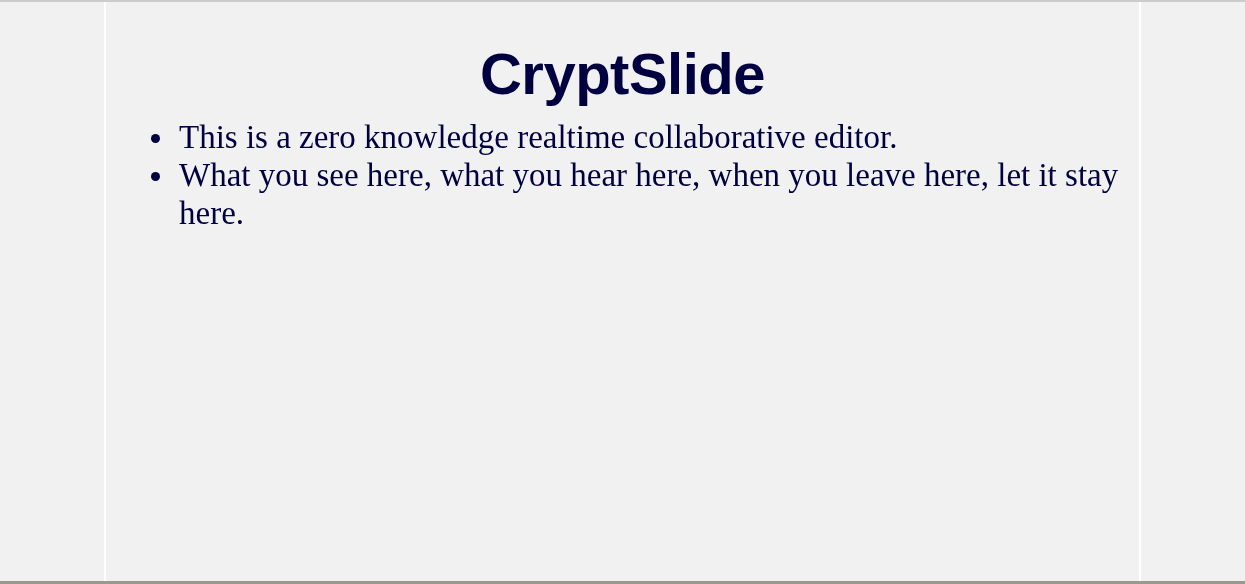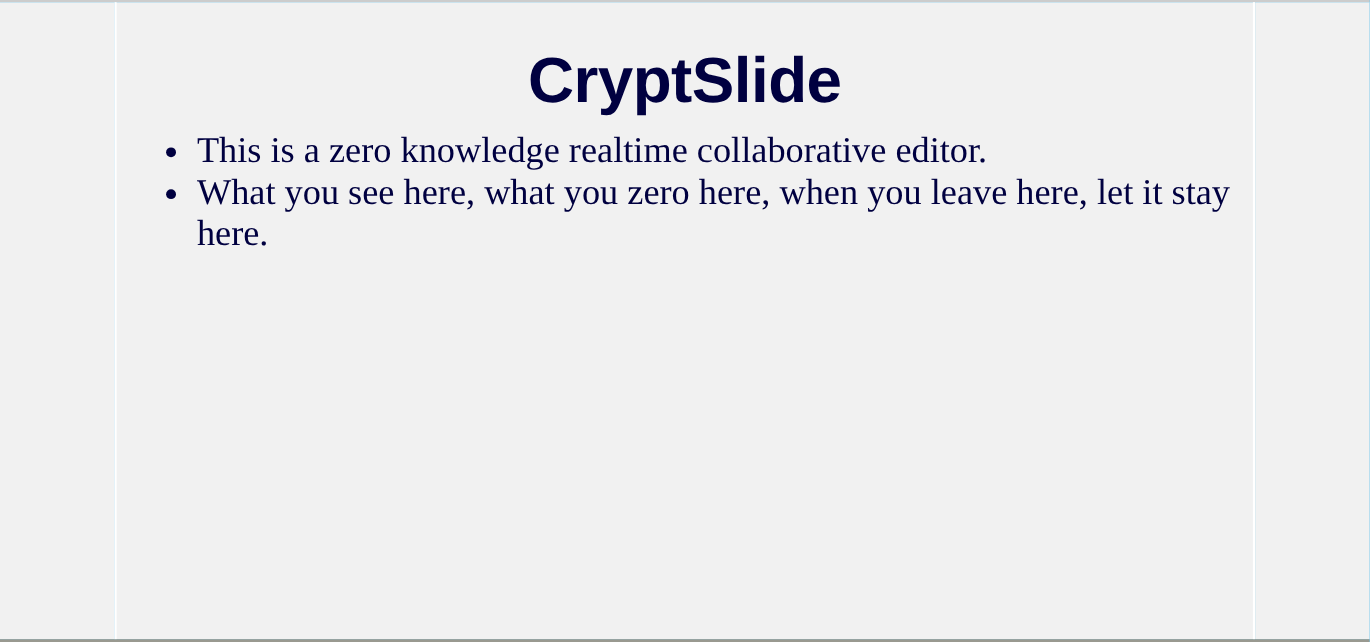--- a/index.html
+++ b/index.html
@@ -21,7 +21,7 @@
     top: 0;
     width: 1245px;
     height: 584px;
-    background: #0ea5e9;
+    background: #fca5a5;
     border-top: 2px solid #cccccc;
     border-bottom: 3px solid #999990;
     box-sizing: border-box;

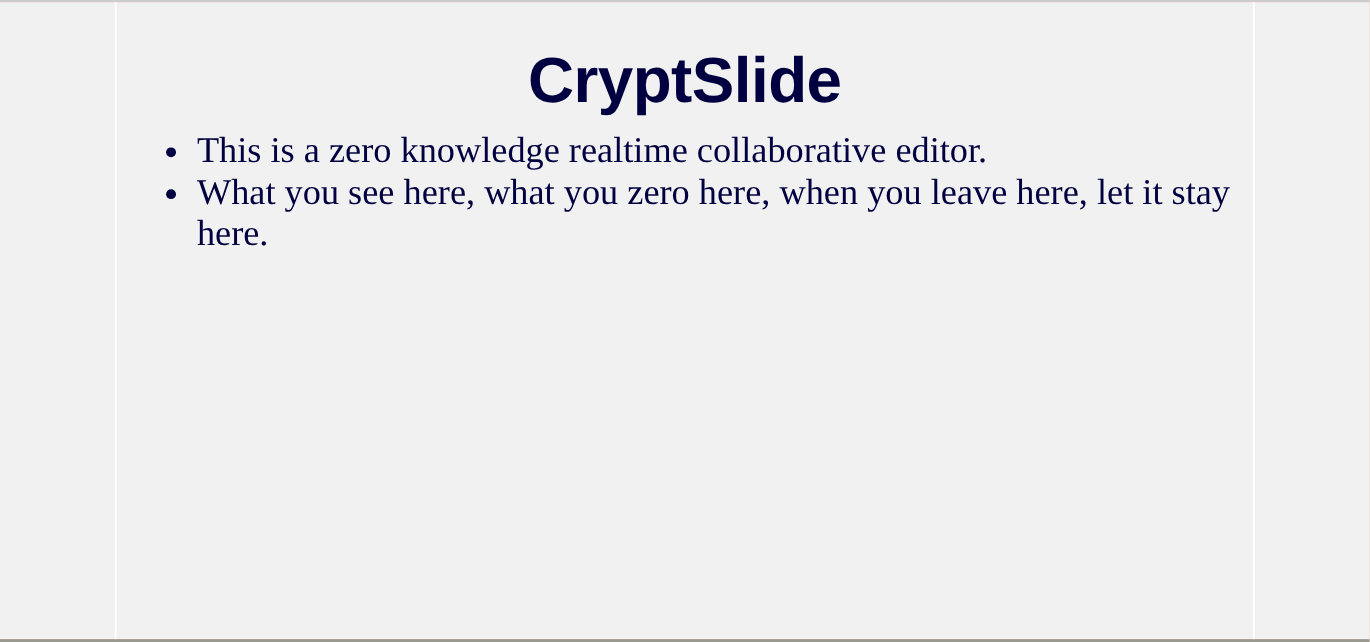--- a/index.html
+++ b/index.html
@@ -133,7 +133,7 @@
 
       <li class="bullet-item">
         <span class="bullet-marker"></span>
-        <span class="bullet-text">What you see here, what you zero here, when you leave here, let it stay here.</span>
+        <span class="bullet-text">What you see here, what you hear here, when you leave here, let it stay here.</span>
       </li>
 
     </ul>

